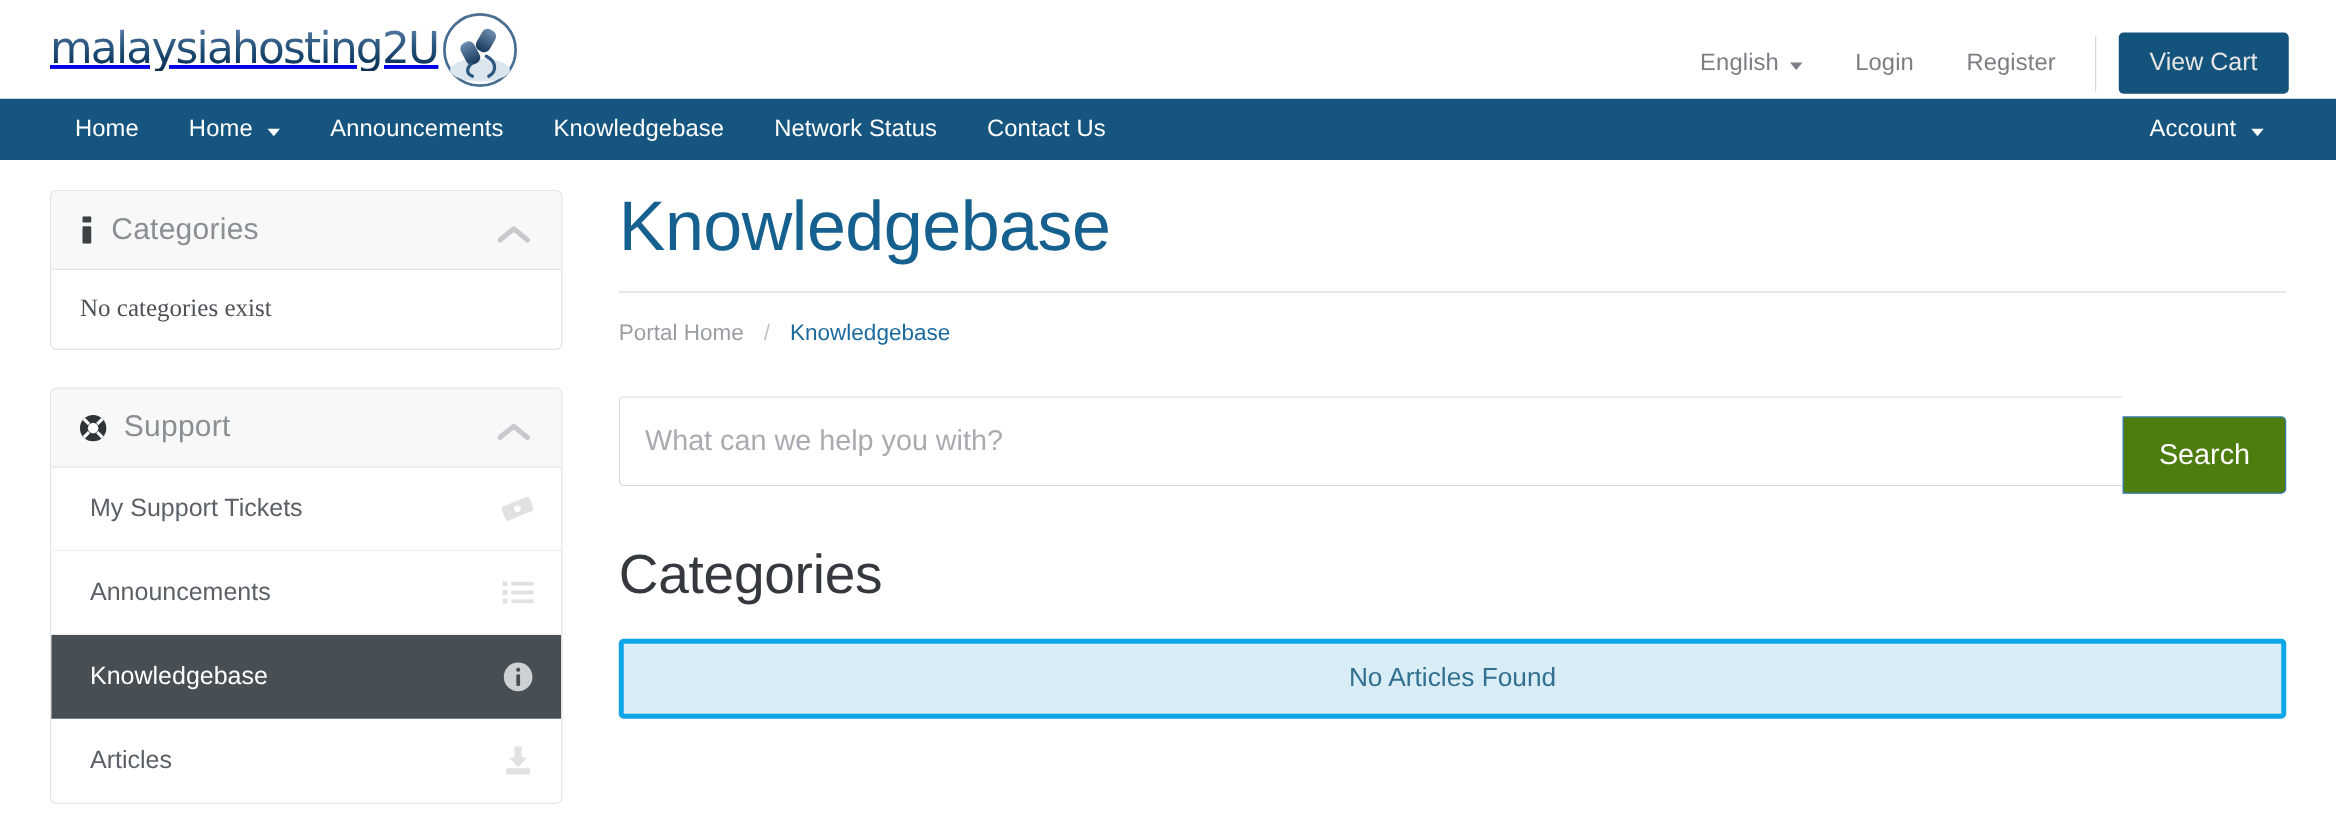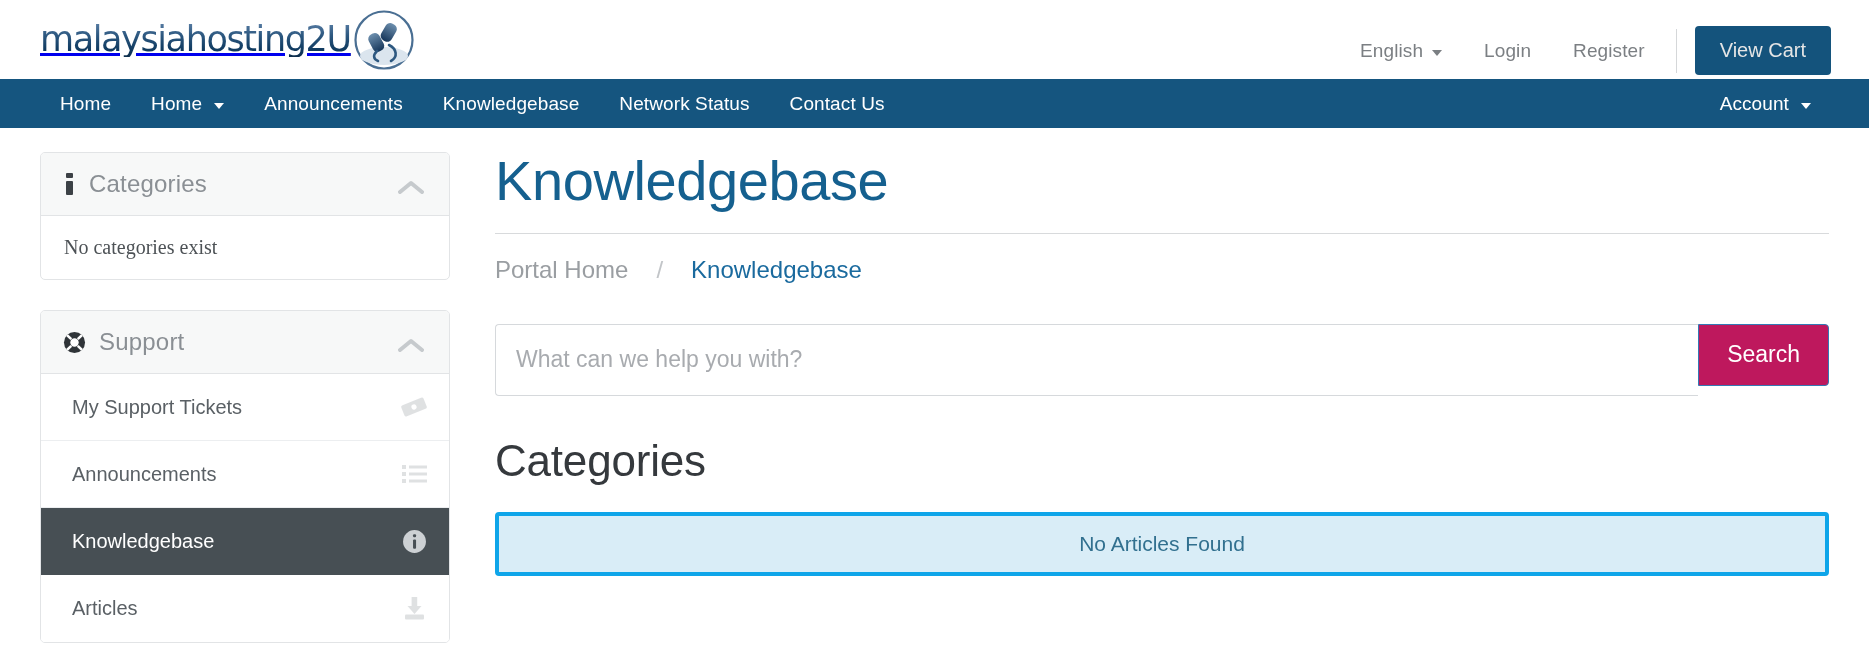--- a/index.html
+++ b/index.html
@@ -222,10 +222,10 @@
     margin: 0 0 22px 0;
   }
   .breadcrumb {
-    font-size: 24px;
+    font-size: 18px;
     display: flex;
     align-items: flex-start;
-    gap: 28px;
+    gap: 16px;
     margin-bottom: 40px;
   }
   .bc-link { color: #9a9ea2; text-decoration: none; }

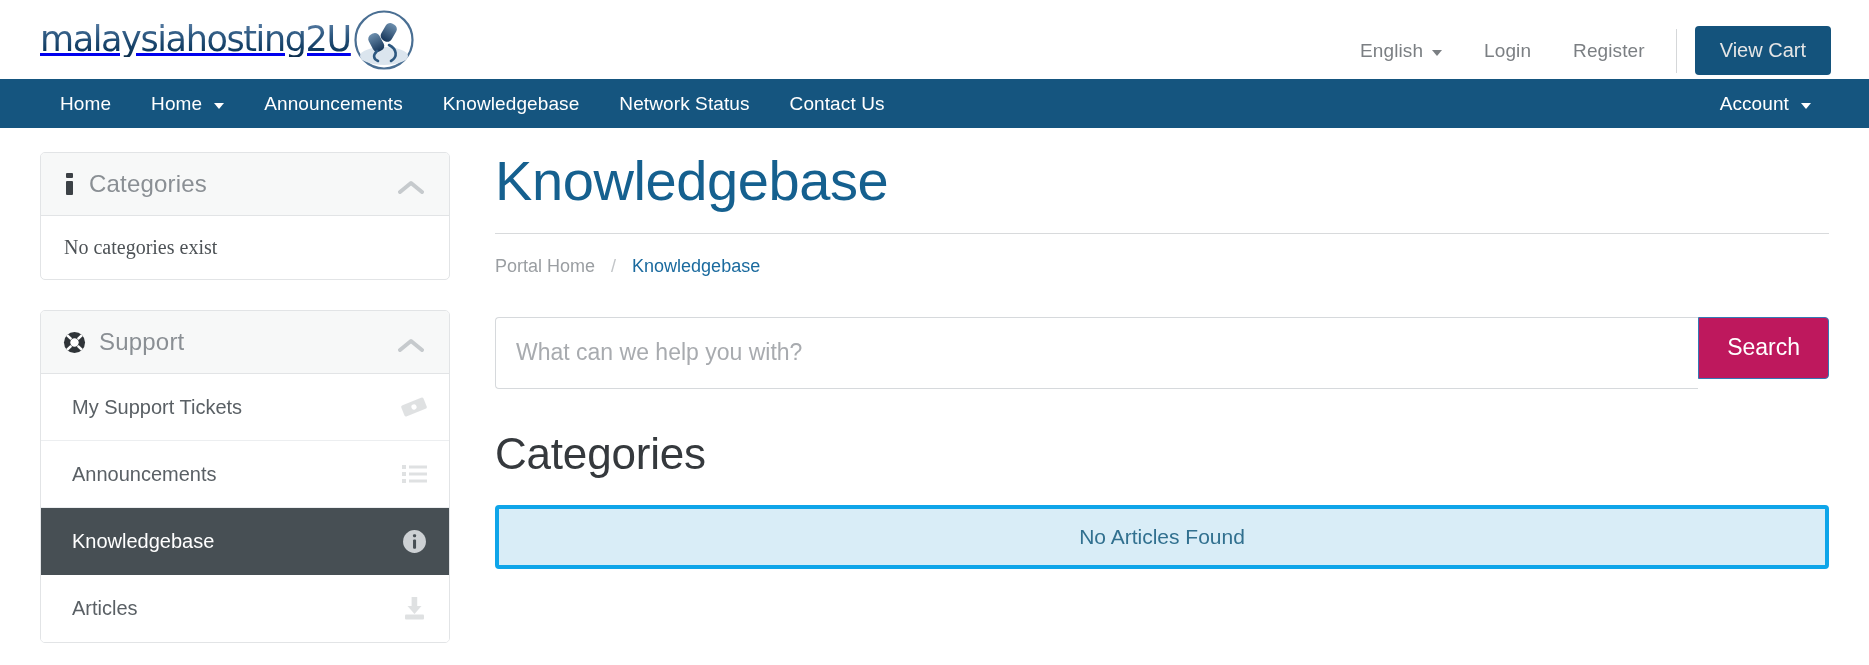--- a/index.html
+++ b/index.html
@@ -473,7 +473,7 @@
 
     <form class="searchrow">
       <input class="search-input" type="text" placeholder="What can we help you with?" style="">
-      <button class="btn-search" type="submit" style="background: #be185d; border-color: rgb(52, 121, 181);">Search</button>
+      <button class="btn-search" type="submit" style="background: #4d7c0f; border-color: rgb(52, 121, 181); margin-top: 16px;">Search</button>
     </form>
 
     <h2 class="section-head">Categories</h2>

